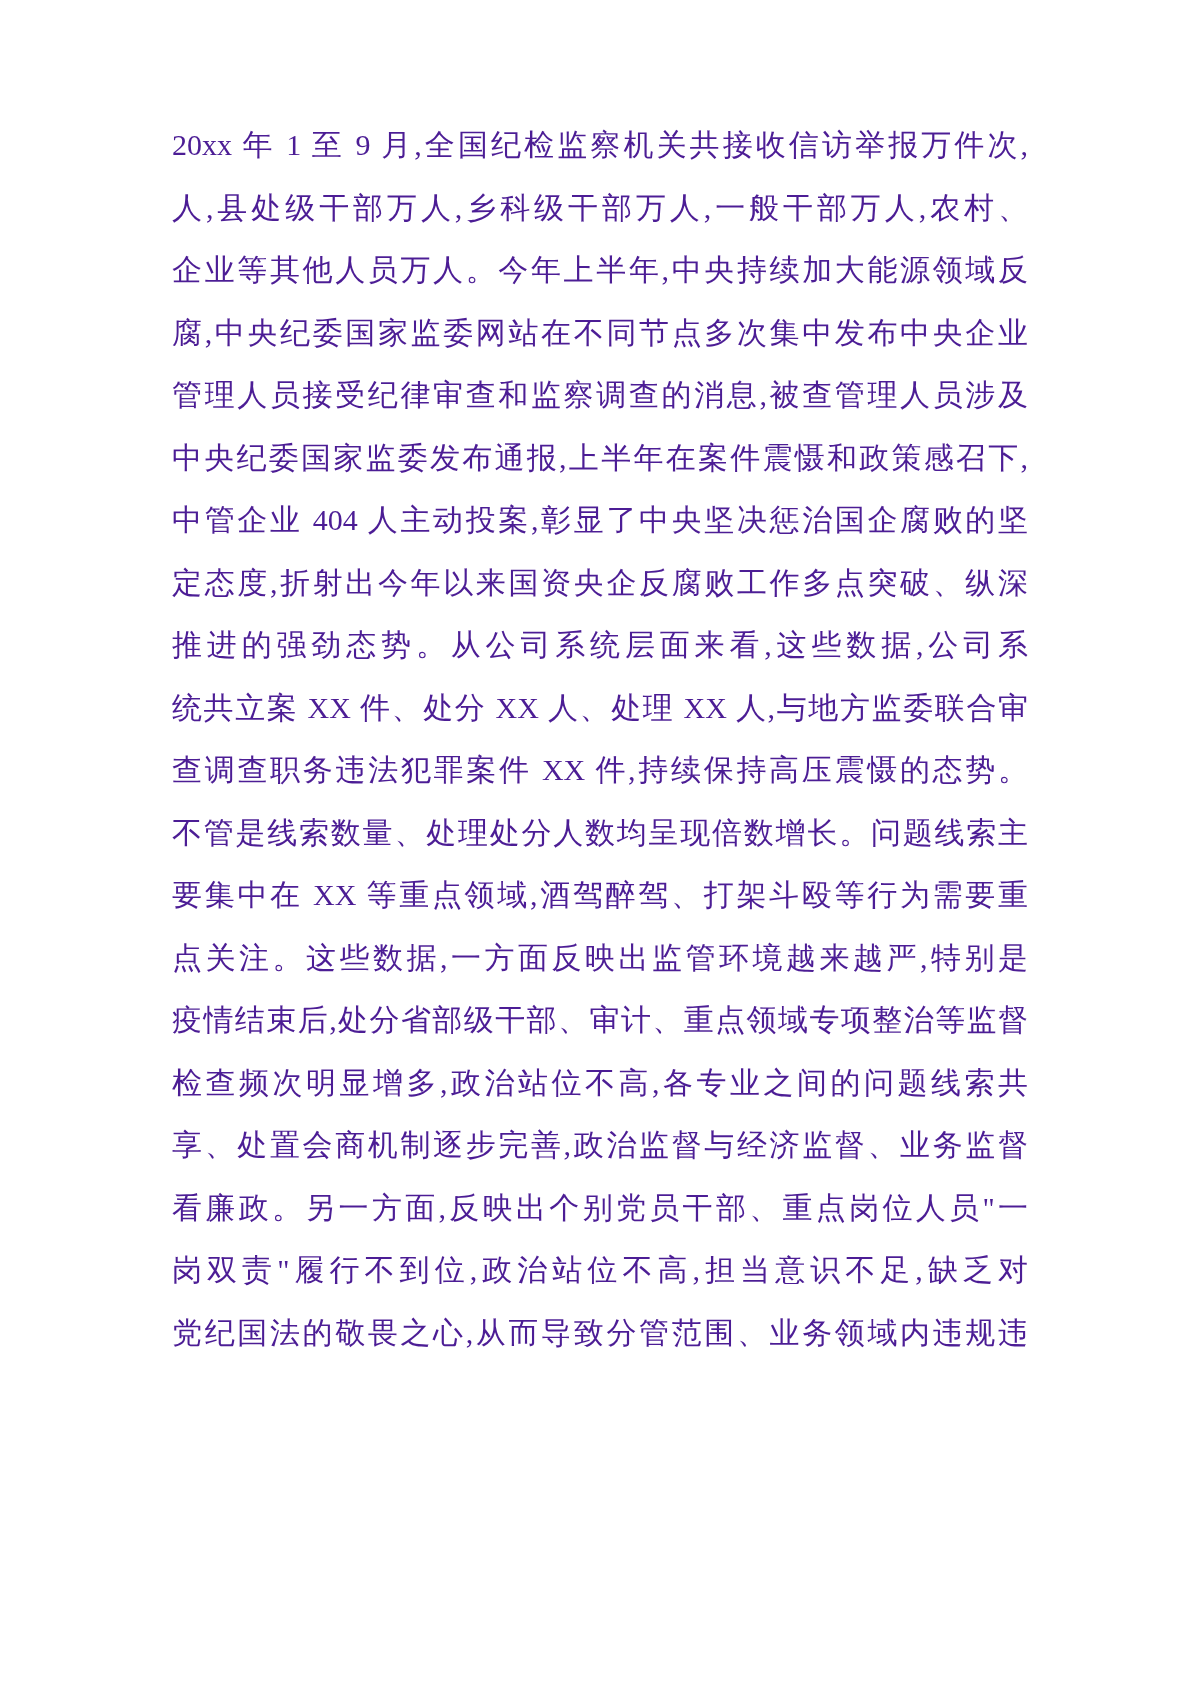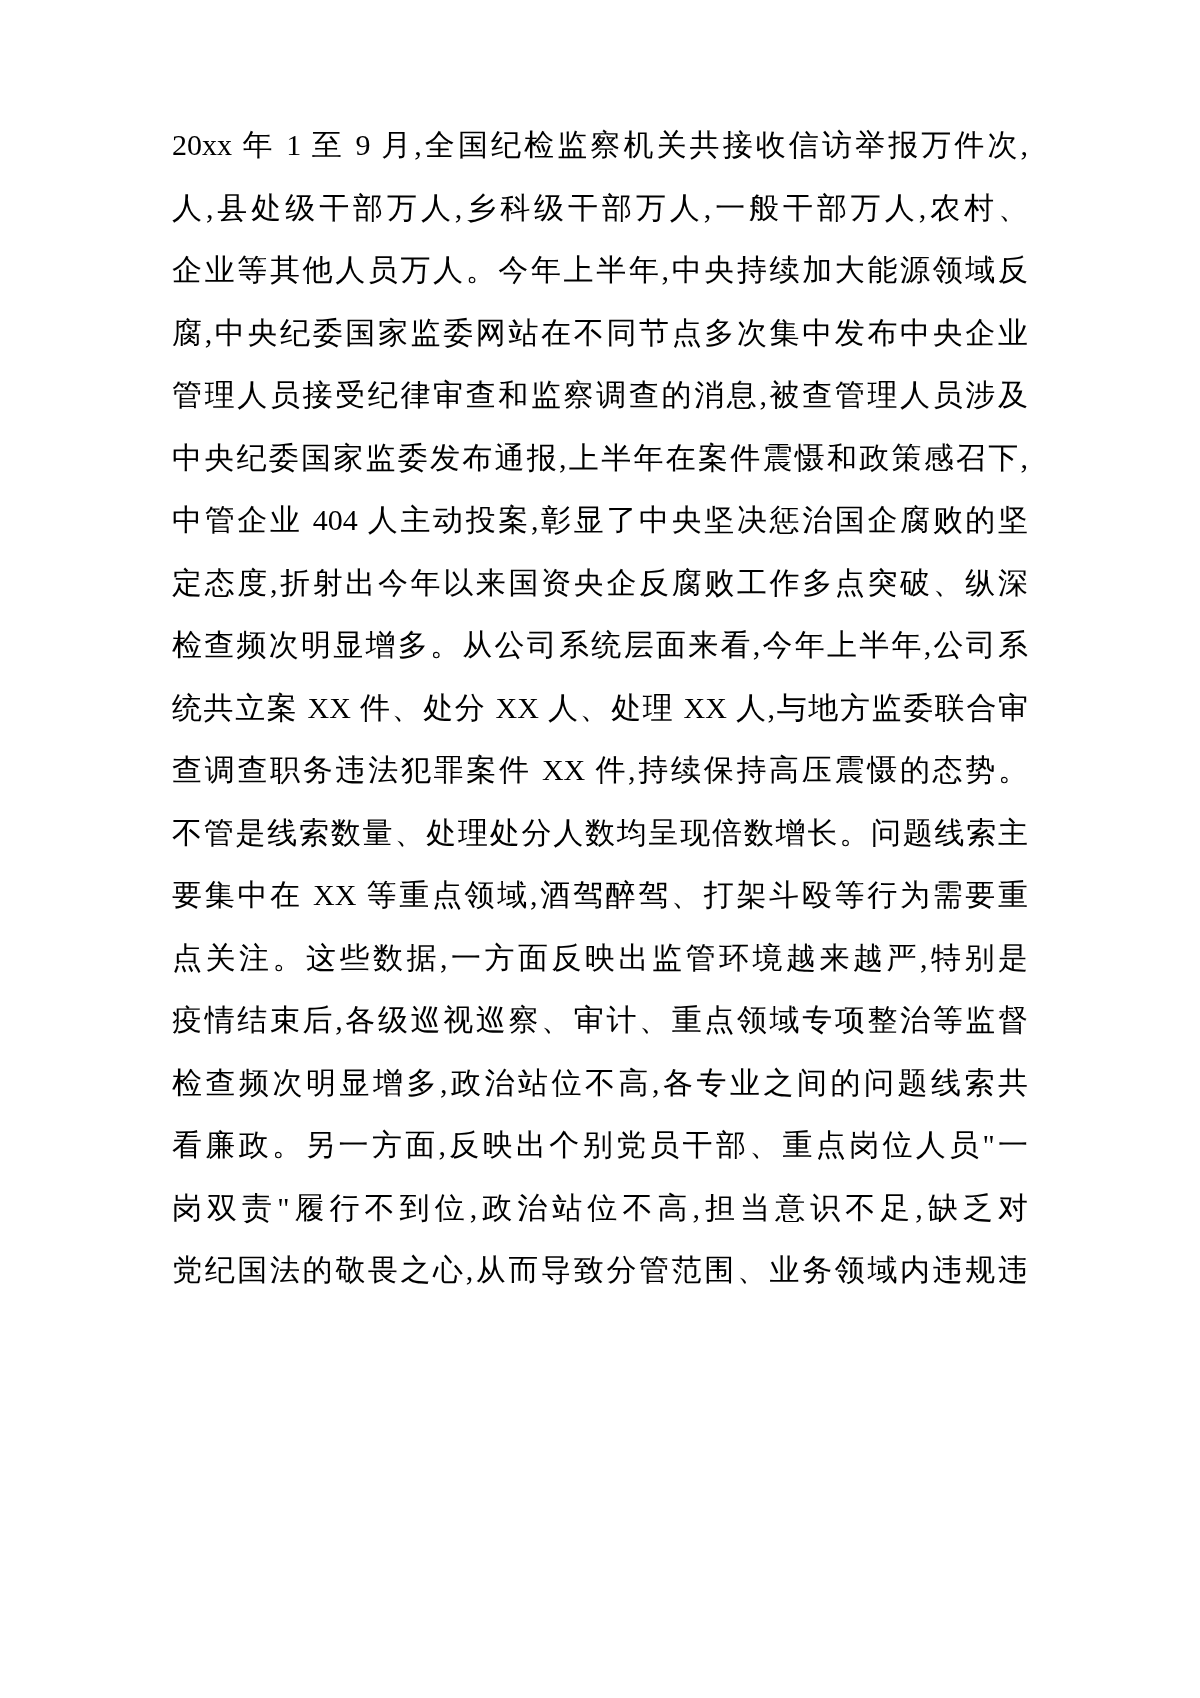--- a/index.html
+++ b/index.html
@@ -22,7 +22,7 @@
     width: 856px;
     font-size: 30px;
     line-height: 62.5px;
-    color: #000000;
+    color: #4c1d95;
     font-weight: 400;
   }
   .line {

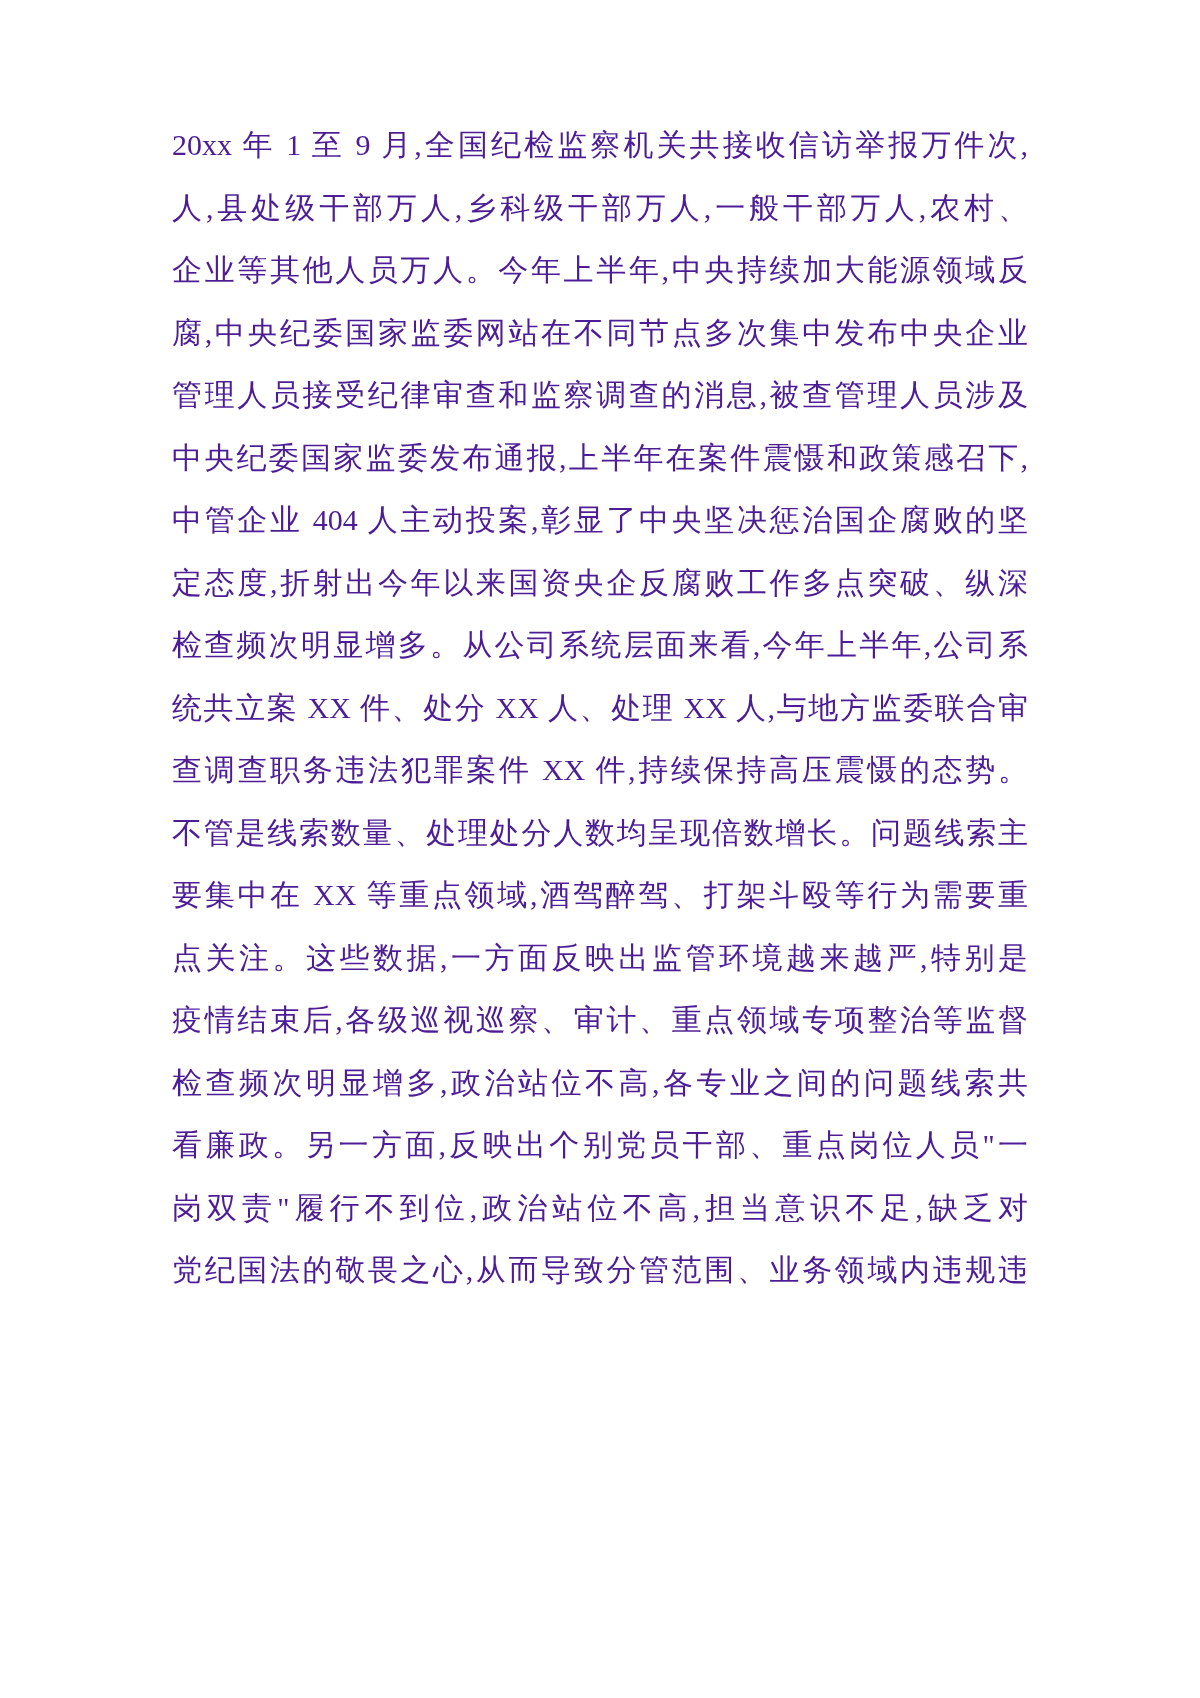--- a/index.html
+++ b/index.html
@@ -47,7 +47,7 @@
       <div class="line">中央纪委国家监委发布通报,上半年在案件震慑和政策感召下,</div>
       <div class="line">中管企业 404 人主动投案,彰显了中央坚决惩治国企腐败的坚</div>
       <div class="line">定态度,折射出今年以来国资央企反腐败工作多点突破、纵深</div>
-      <div class="line">检查频次明显增多。从公司系统层面来看,今年上半年,公司系</div>
+      <div class="line">推进的强劲态势。从公司系统层面来看,这些数据,公司系</div>
       <div class="line">统共立案 XX 件、处分 XX 人、处理 XX 人,与地方监委联合审</div>
       <div class="line">查调查职务违法犯罪案件 XX 件,持续保持高压震慑的态势。</div>
       <div class="line">不管是线索数量、处理处分人数均呈现倍数增长。问题线索主</div>

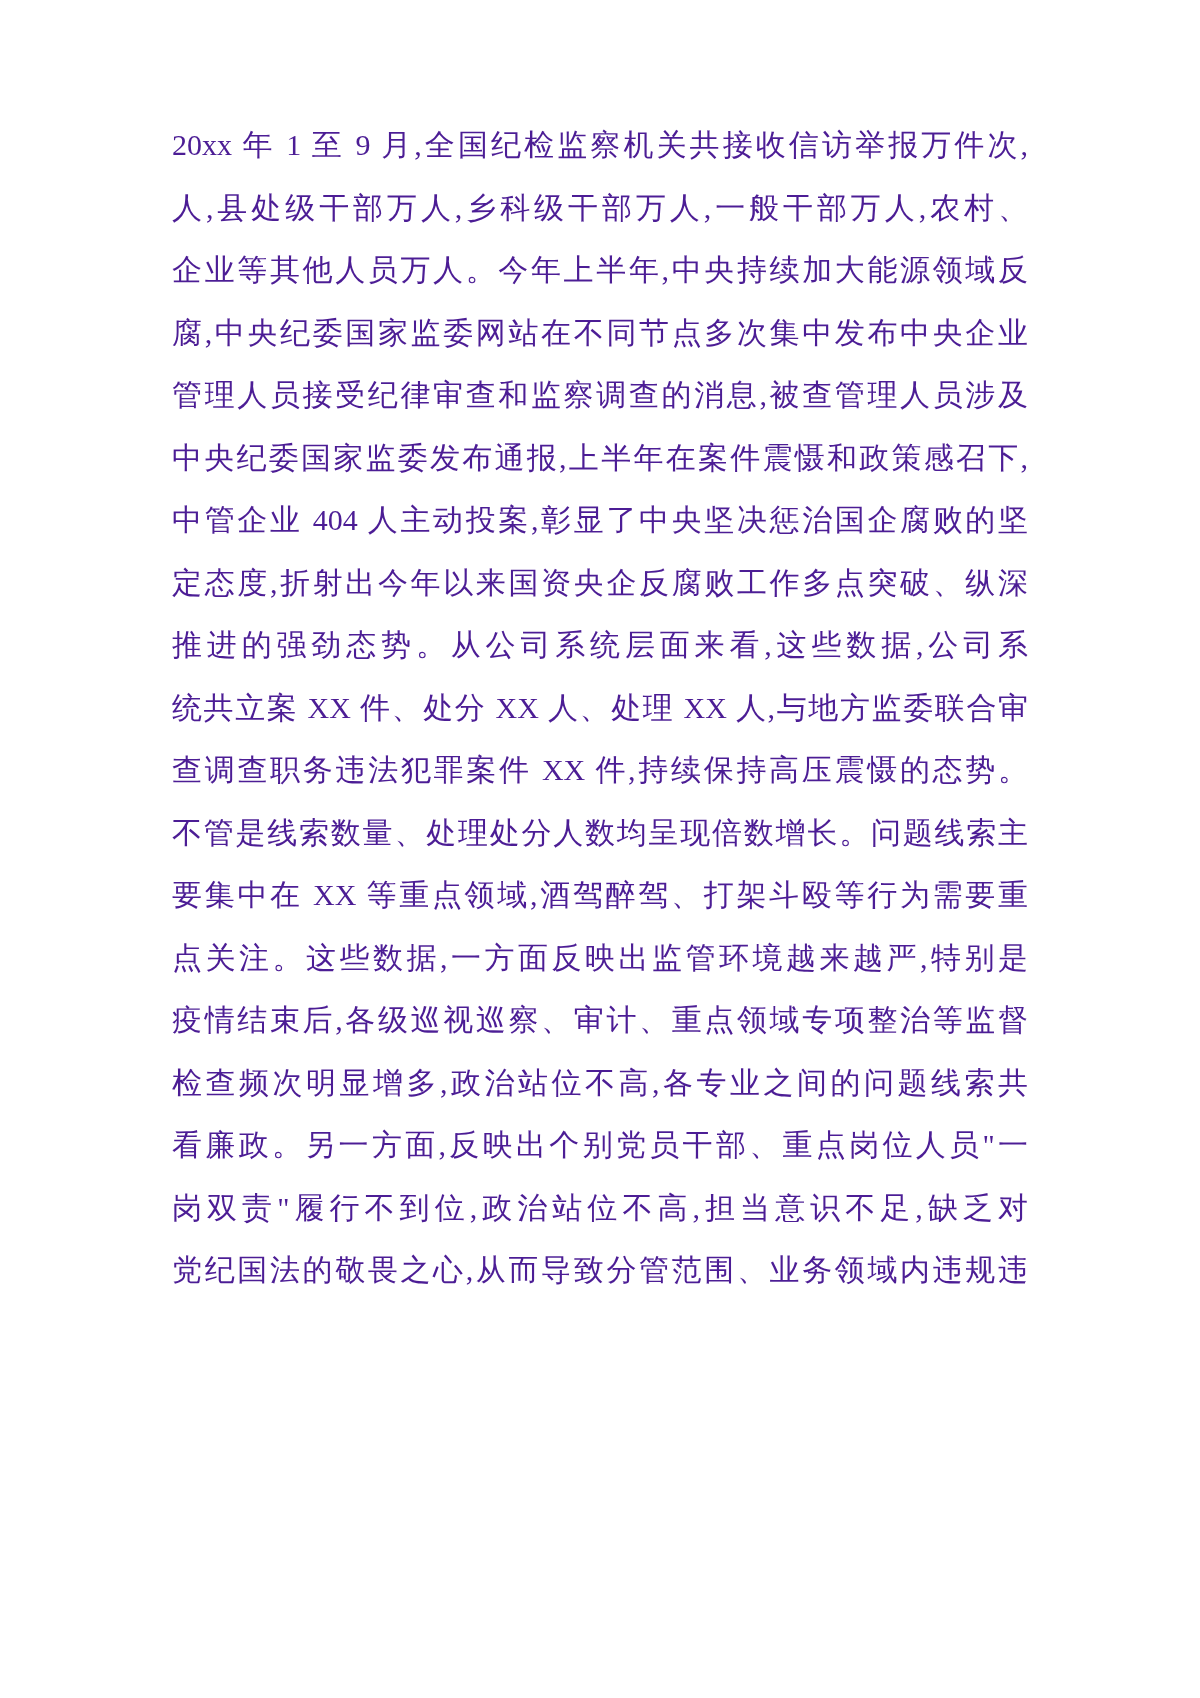--- a/index.html
+++ b/index.html
@@ -53,7 +53,7 @@
       <div class="line">不管是线索数量、处理处分人数均呈现倍数增长。问题线索主</div>
       <div class="line">要集中在 XX 等重点领域,酒驾醉驾、打架斗殴等行为需要重</div>
       <div class="line">点关注。这些数据,一方面反映出监管环境越来越严,特别是</div>
-      <div class="line">疫情结束后,各级巡视巡察、审计、重点领域专项整治等监督</div>
+      <div class="line">疫情结束后,处分省部级干部、审计、重点领域专项整治等监督</div>
       <div class="line">检查频次明显增多,政治站位不高,各专业之间的问题线索共</div>
       <div class="line">看廉政。另一方面,反映出个别党员干部、重点岗位人员"一</div>
       <div class="line">岗双责"履行不到位,政治站位不高,担当意识不足,缺乏对</div>

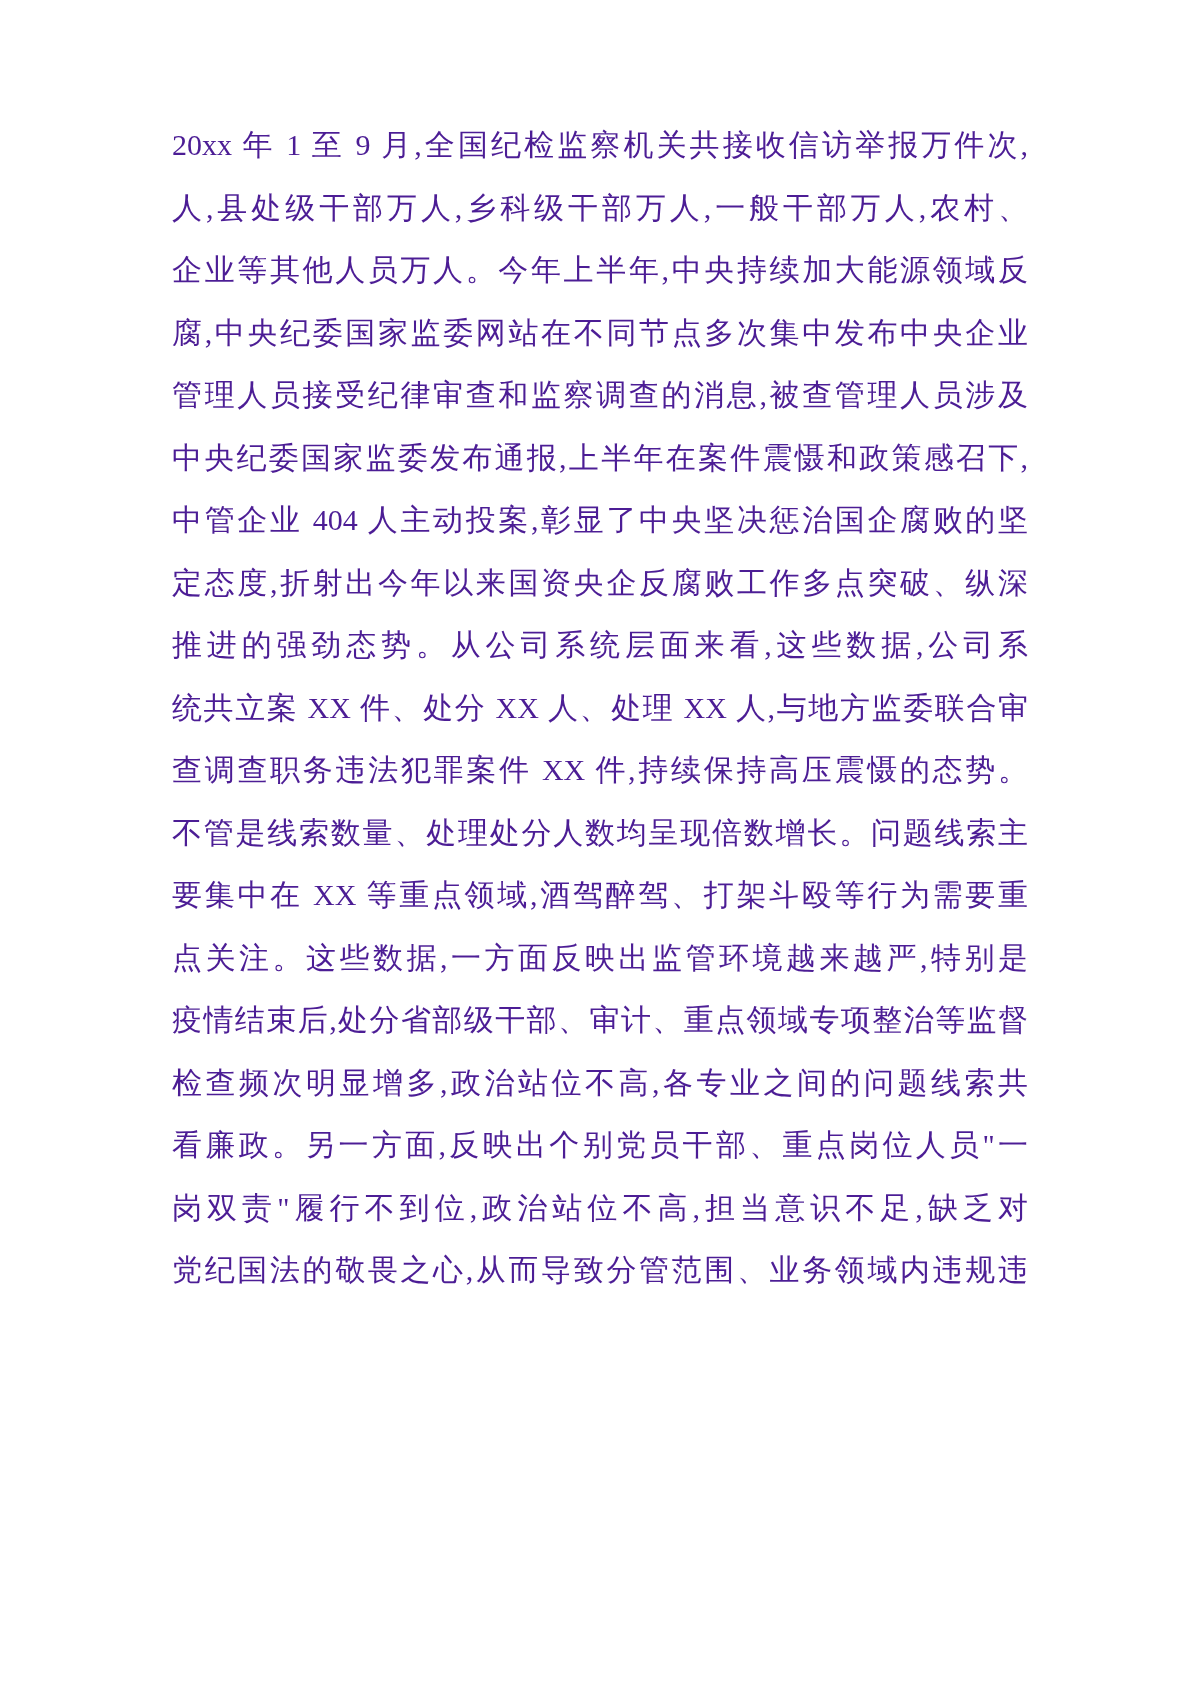--- a/index.html
+++ b/index.html
@@ -55,6 +55,7 @@
       <div class="line">点关注。这些数据,一方面反映出监管环境越来越严,特别是</div>
       <div class="line">疫情结束后,处分省部级干部、审计、重点领域专项整治等监督</div>
       <div class="line">检查频次明显增多,政治站位不高,各专业之间的问题线索共</div>
+      <div class="line">享、处置会商机制逐步完善,政治监督与经济监督、业务监督</div>
       <div class="line">看廉政。另一方面,反映出个别党员干部、重点岗位人员"一</div>
       <div class="line">岗双责"履行不到位,政治站位不高,担当意识不足,缺乏对</div>
       <div class="line">党纪国法的敬畏之心,从而导致分管范围、业务领域内违规违</div>

